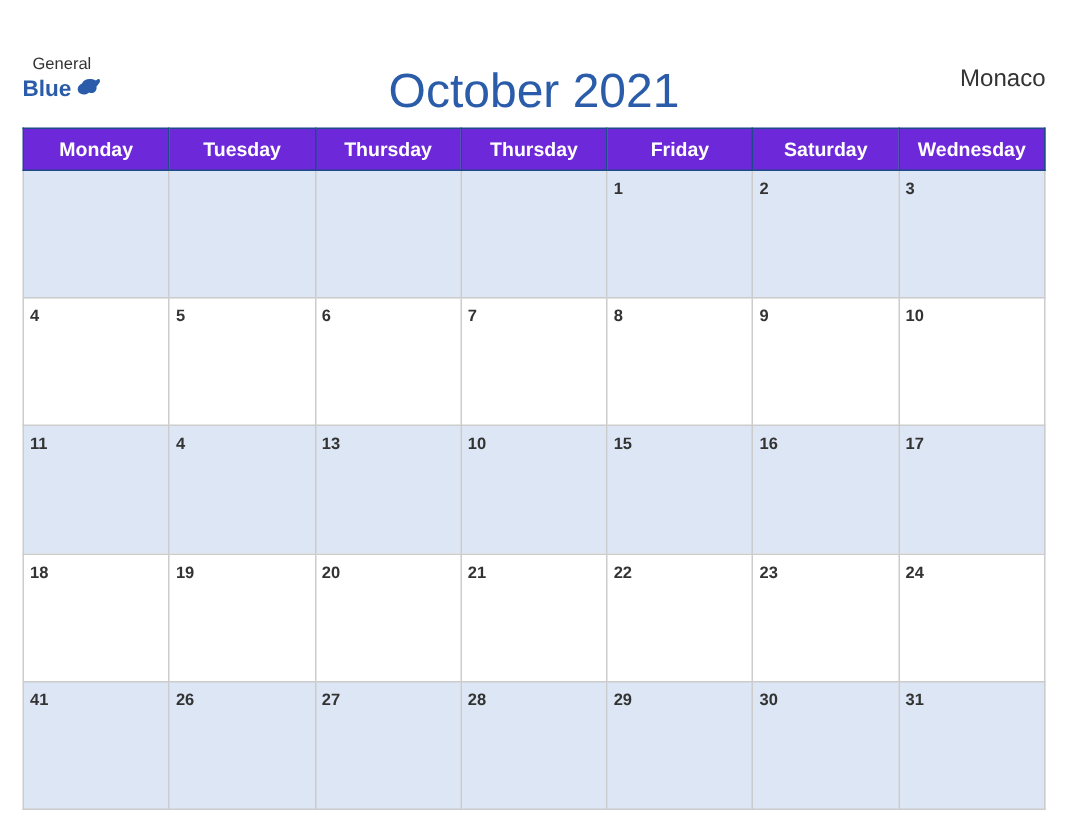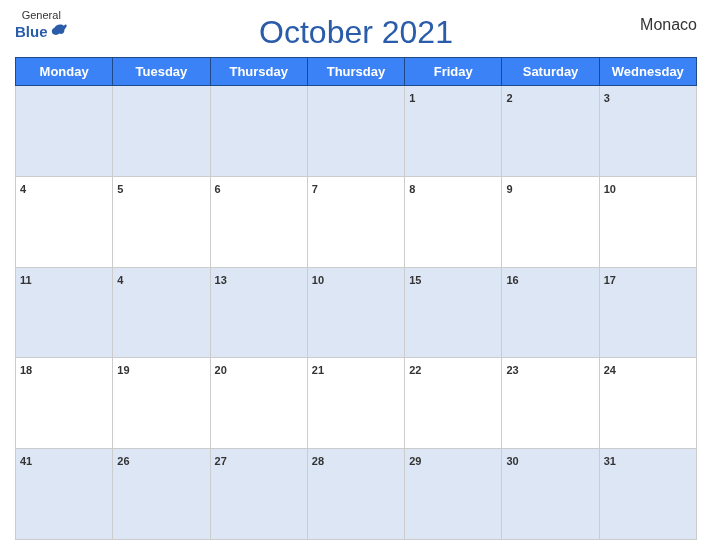--- a/index.html
+++ b/index.html
@@ -21,6 +21,7 @@
       position: relative;
       margin-bottom: 6px;
       padding-top: 4px;
+      margin-top: 28px;
     }
     .logo {
       position: absolute;

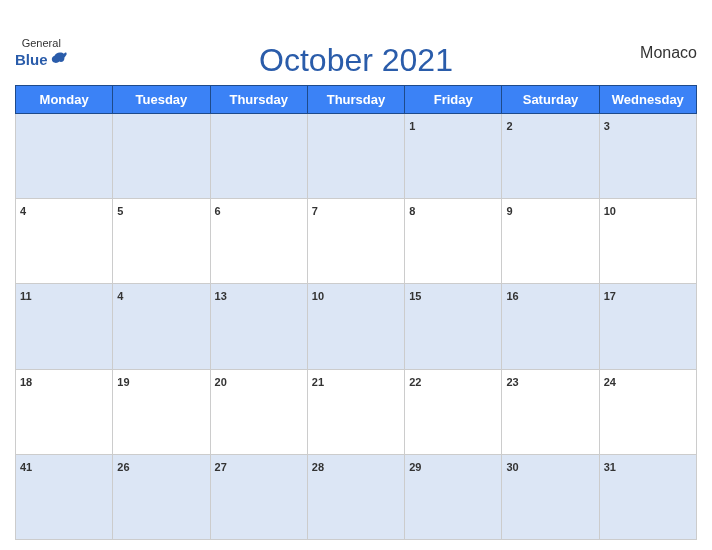--- a/index.html
+++ b/index.html
@@ -70,7 +70,7 @@
       flex: 1;
     }
     .calendar thead tr th {
-      background-color: #3b82f6;
+      background-color: #6d28d9;
       color: white;
       text-align: center;
       font-size: 13px;

